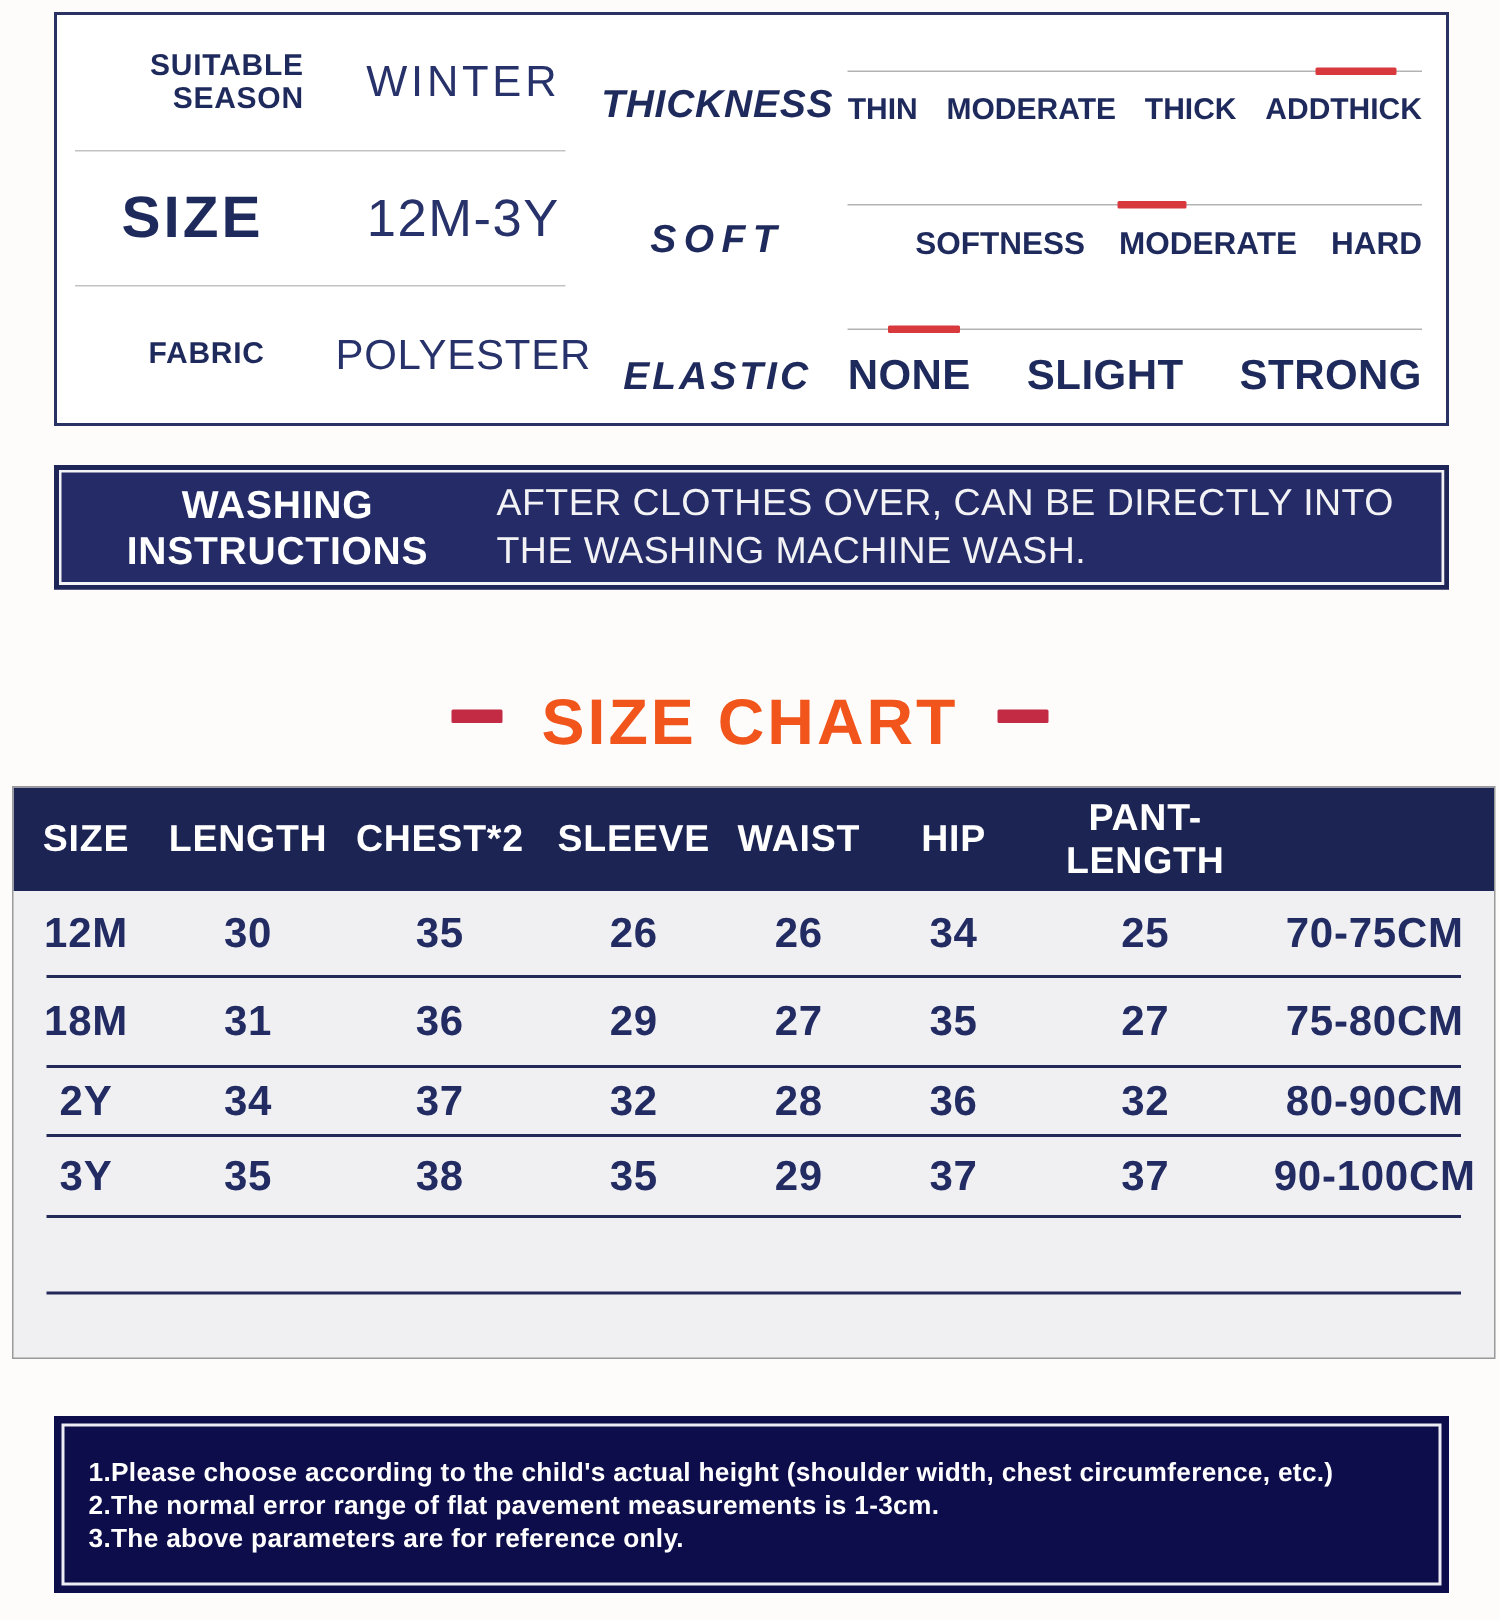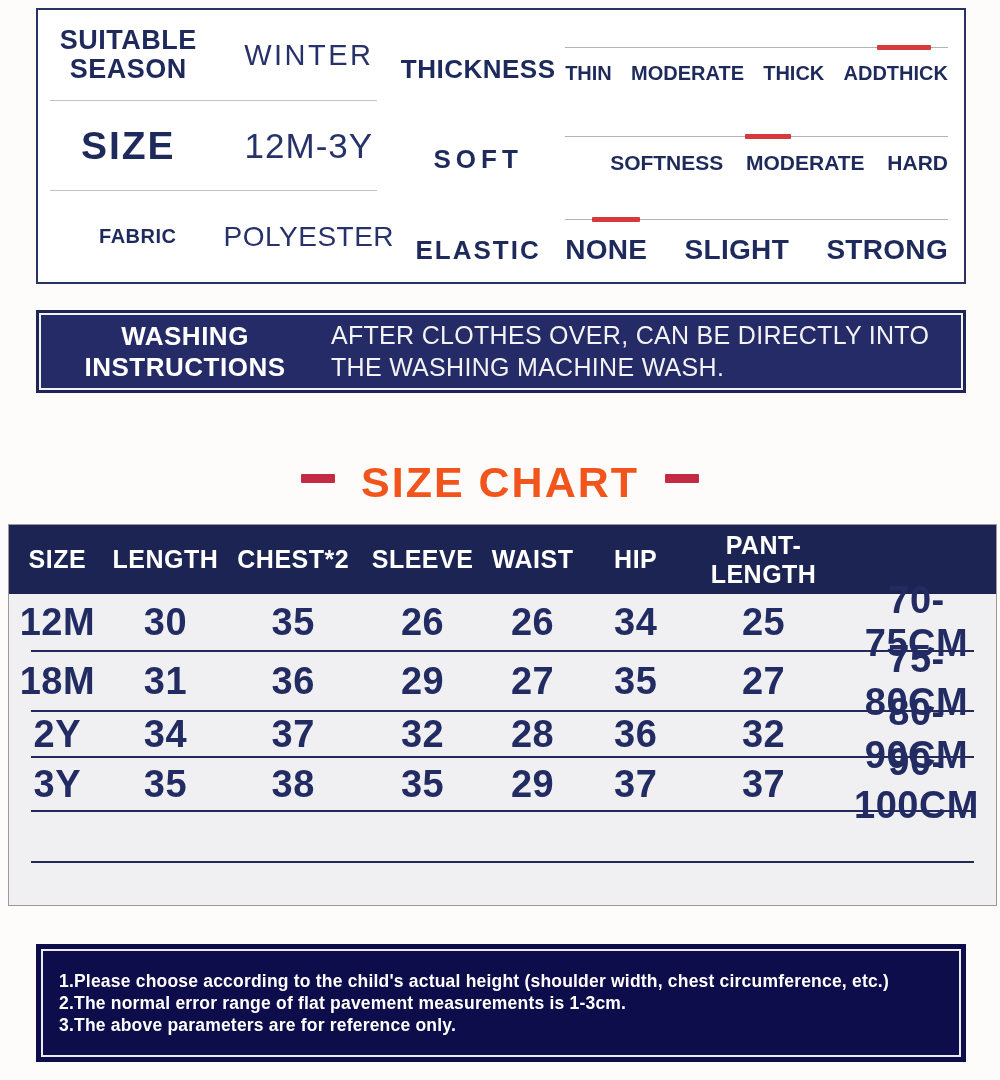--- a/index.html
+++ b/index.html
@@ -23,7 +23,7 @@
   }
   .attr-label { width:50%; text-align:center; color:#1f2a5c; font-weight:bold; }
   .attr-value { width:50%; text-align:center; color:#27326a; font-weight:400; }
-  .r0 .attr-label { font-size:27px; line-height:1.1; letter-spacing:.5px; padding:0 16px; }
+  .r0 .attr-label { font-size:20px; line-height:1.1; letter-spacing:.5px; padding:0 16px;text-align:right; }
   .r0 .attr-value { font-size:29px; letter-spacing:2.5px; }
   .r1 .attr-label { font-size:39px; letter-spacing:2px; }
   .r1 .attr-value { font-size:35px; letter-spacing:1px; }

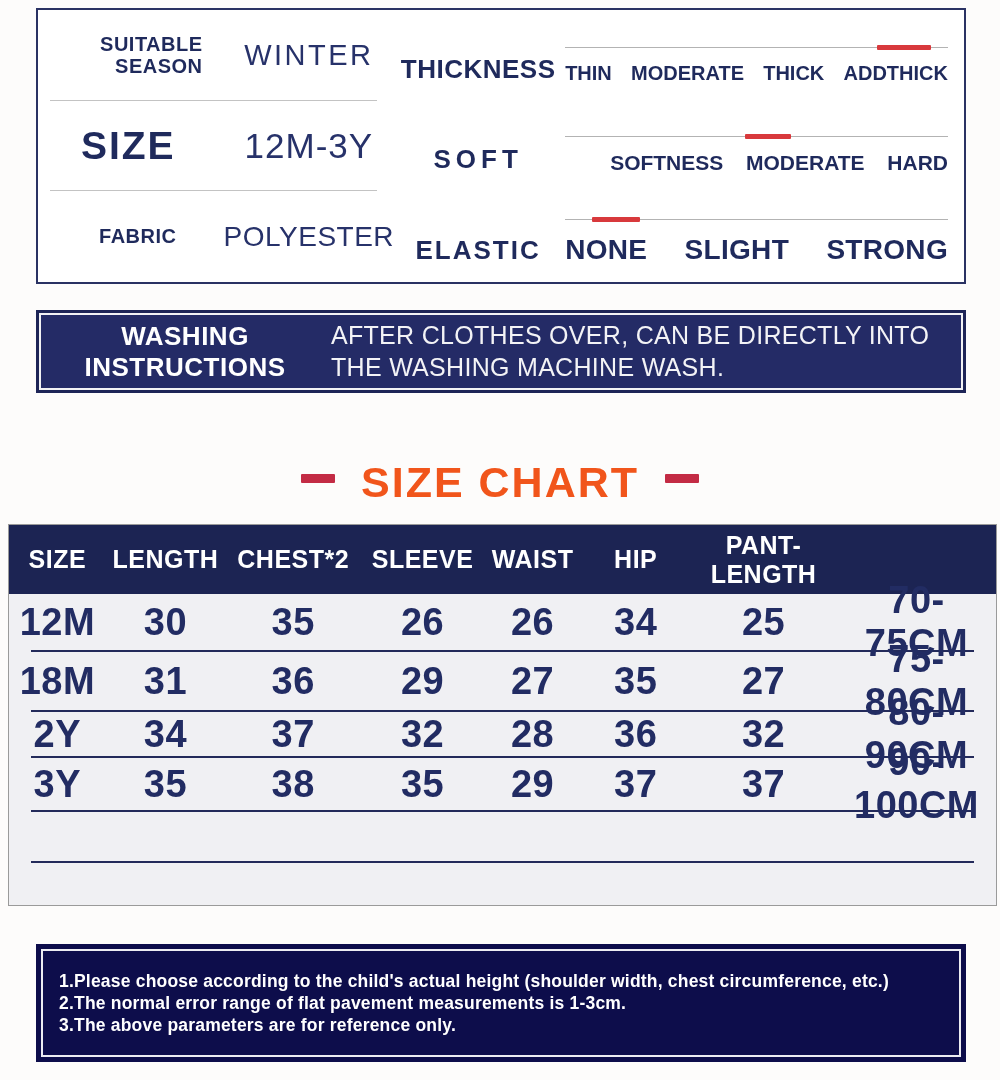--- a/index.html
+++ b/index.html
@@ -34,7 +34,7 @@
   .scale-row { flex:1; display:flex; align-items:flex-end; padding-bottom:16px; }
   .scale-label {
     width:158px; text-align:center; color:#1f2a5c; font-weight:bold;
-    font-size:26px; letter-spacing:.5px;
+    font-size:26px; letter-spacing:.5px;font-style:italic;
   }
   .s1 .scale-label { letter-spacing:5px; }
   .s2 .scale-label { letter-spacing:2px; }

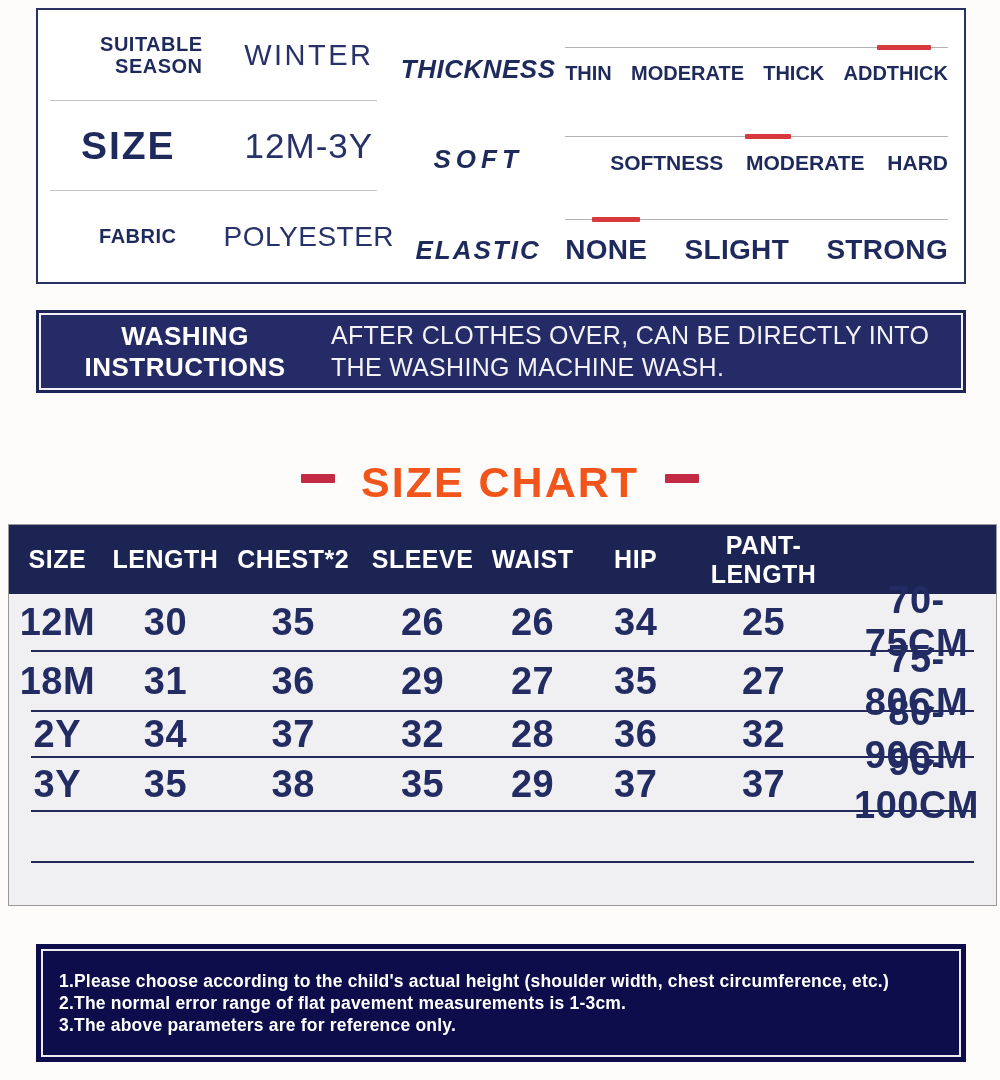--- a/index.html
+++ b/index.html
@@ -94,7 +94,7 @@
     color:#ffffff; font-weight:bold; font-size:25px; text-align:center;
     letter-spacing:.5px;
   }
-  .trow { display:flex; align-items:center; color:#222c63; font-weight:bold; font-size:38px; }
+  .trow { display:flex; align-items:center; color:#222c63; font-weight:bold; font-size:28px; }
   .trow .cell { text-align:center; letter-spacing:.5px; }
   .c0{width:9.8%} .c1{width:12.1%} .c2{width:13.8%} .c3{width:12.4%}
   .c4{width:9.9%} .c5{width:11%}  .c6{width:14.9%} .c7{width:16.1%}

